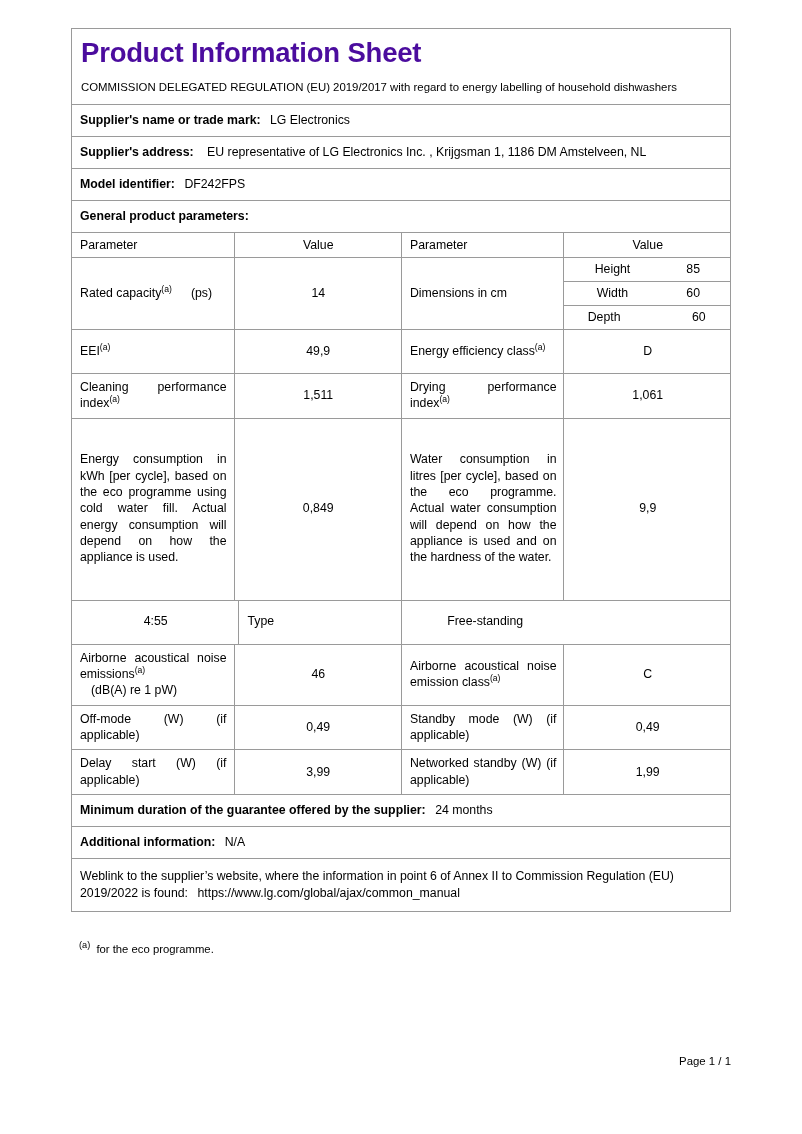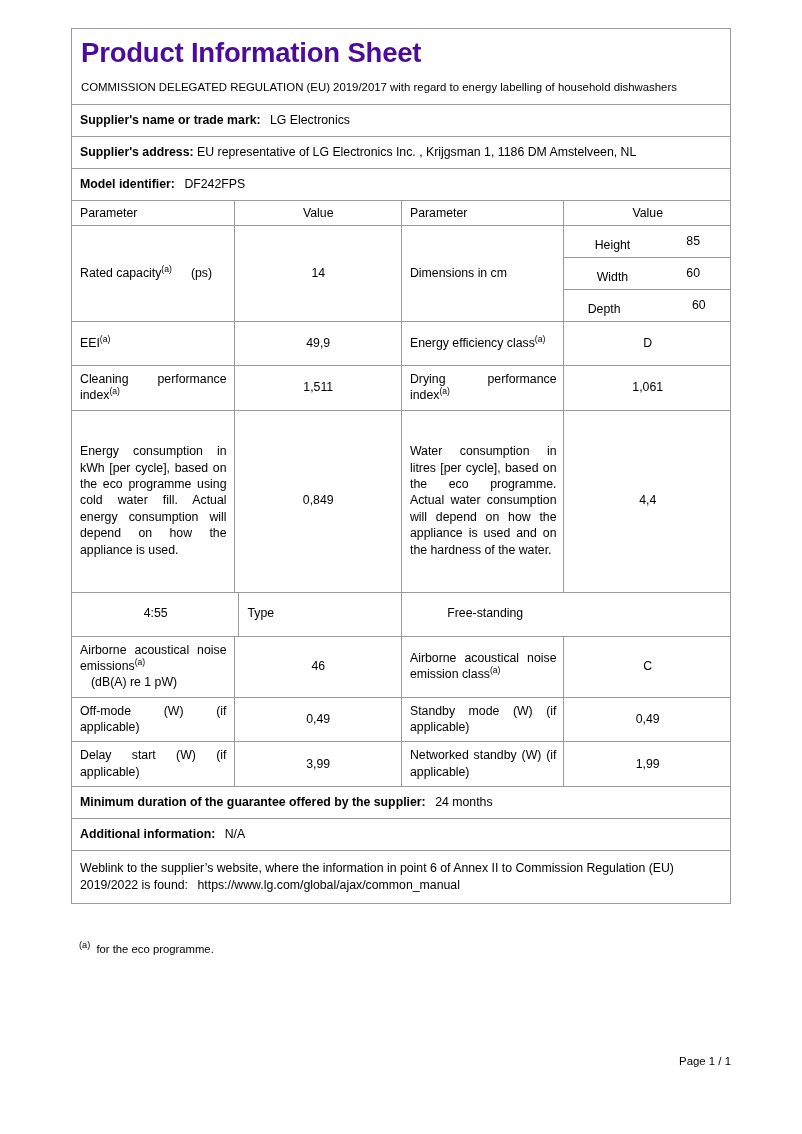--- a/index.html
+++ b/index.html
@@ -176,7 +176,7 @@
 
     <div class="label-row">
       <span class="k">Supplier's address:</span>
-      <span class="v" style="margin-left:0">EU representative of LG Electronics Inc. , Krijgsman 1, 1186 DM Amstelveen, NL</span>
+      <span class="v" style="margin-left:10px">EU representative of LG Electronics Inc. , Krijgsman 1, 1186 DM Amstelveen, NL</span>
     </div>
 
     <div class="label-row">

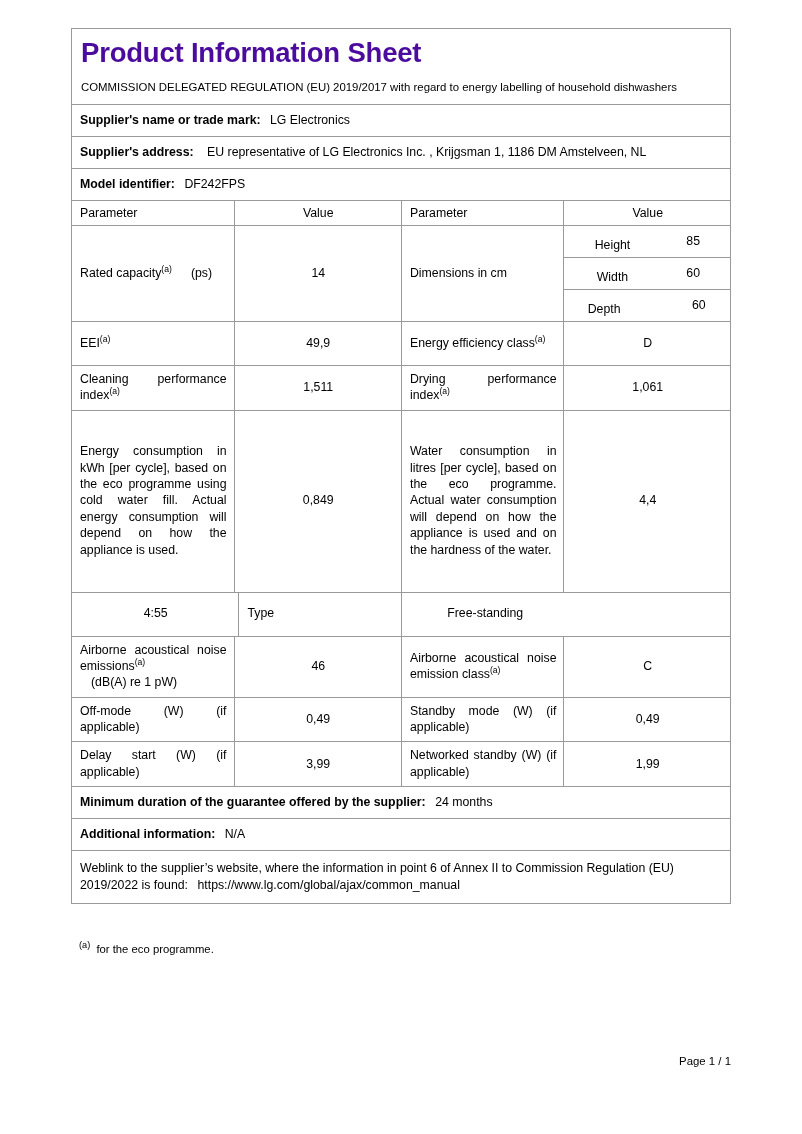--- a/index.html
+++ b/index.html
@@ -184,6 +184,9 @@
       <span class="v" style="margin-left:6px">DF242FPS</span>
     </div>
 
+    <div class="label-row">
+      <span class="k">General product parameters:</span>
+    </div>
 
     <div class="row head">
       <div class="cell c-param bordered-r">Parameter</div>

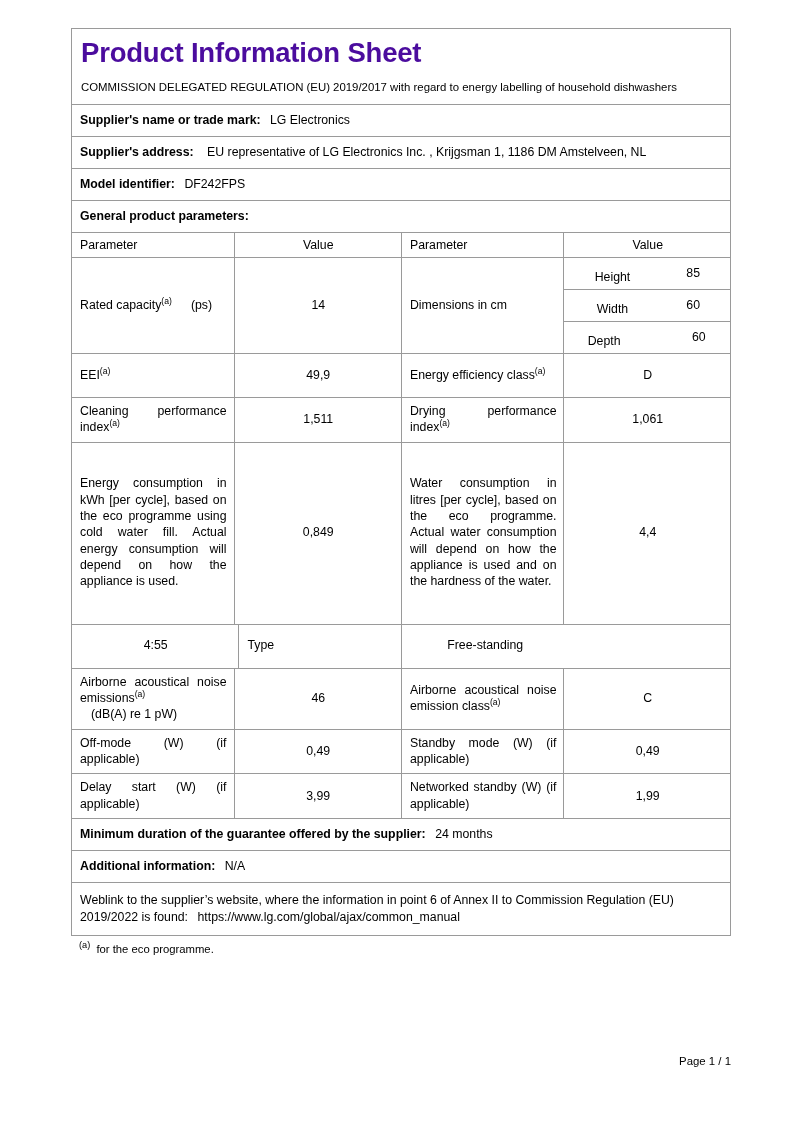--- a/index.html
+++ b/index.html
@@ -118,7 +118,6 @@
     text-align: center;
     padding: 4px 2px 5px 2px;
     box-sizing: border-box;
-    margin-top: 8px;
   }
   .dims .dval {
     width: 42%;

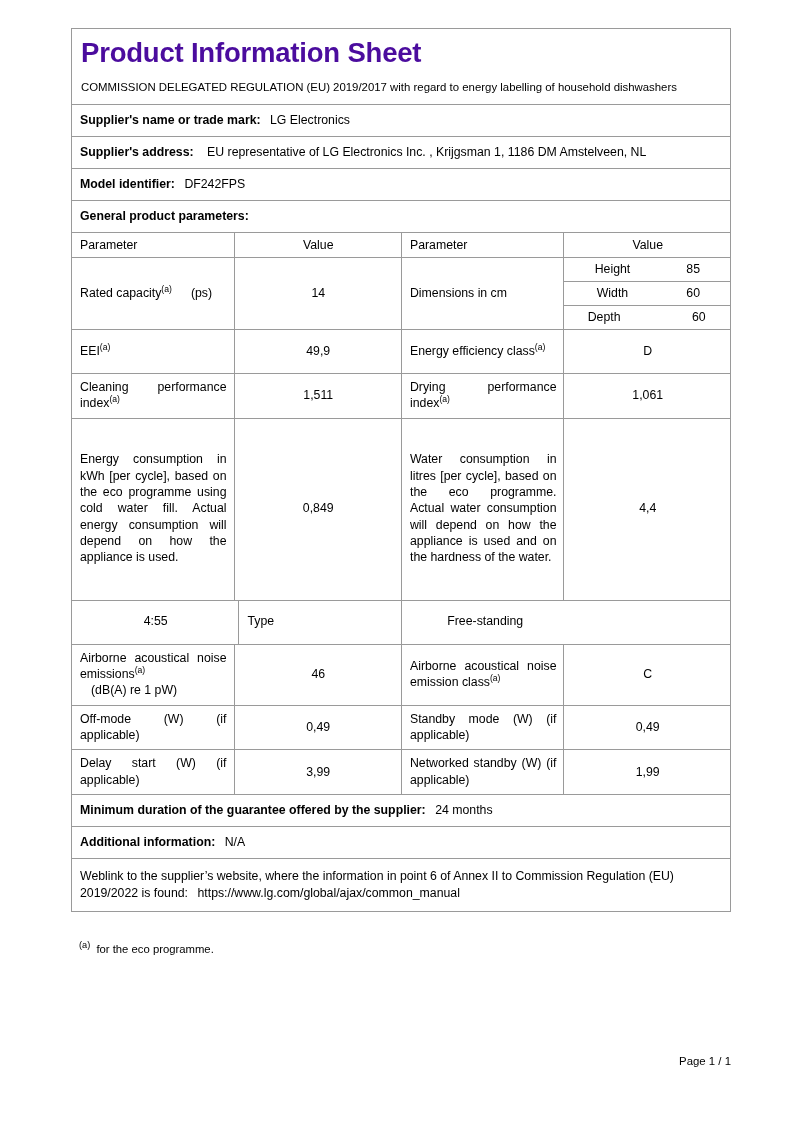--- a/index.html
+++ b/index.html
@@ -244,7 +244,7 @@
       <div class="cell c-param bordered-r vcenter just">Energy consumption in kWh [per cycle], based on the eco programme using cold water fill. Actual energy consumption will depend on how the appliance is used.</div>
       <div class="cell c-value bordered-r center vcenter">0,849</div>
       <div class="cell c-param2 bordered-r vcenter just">Water consumption in litres [per cycle], based on the eco programme. Actual water consumption will depend on how the appliance is used and on the hardness of the water.</div>
-      <div class="cell c-value2 center vcenter">4,4</div>
+      <div class="cell c-value2 center vcenter">9,9</div>
     </div>
 
     <div class="row" style="min-height:44px">

